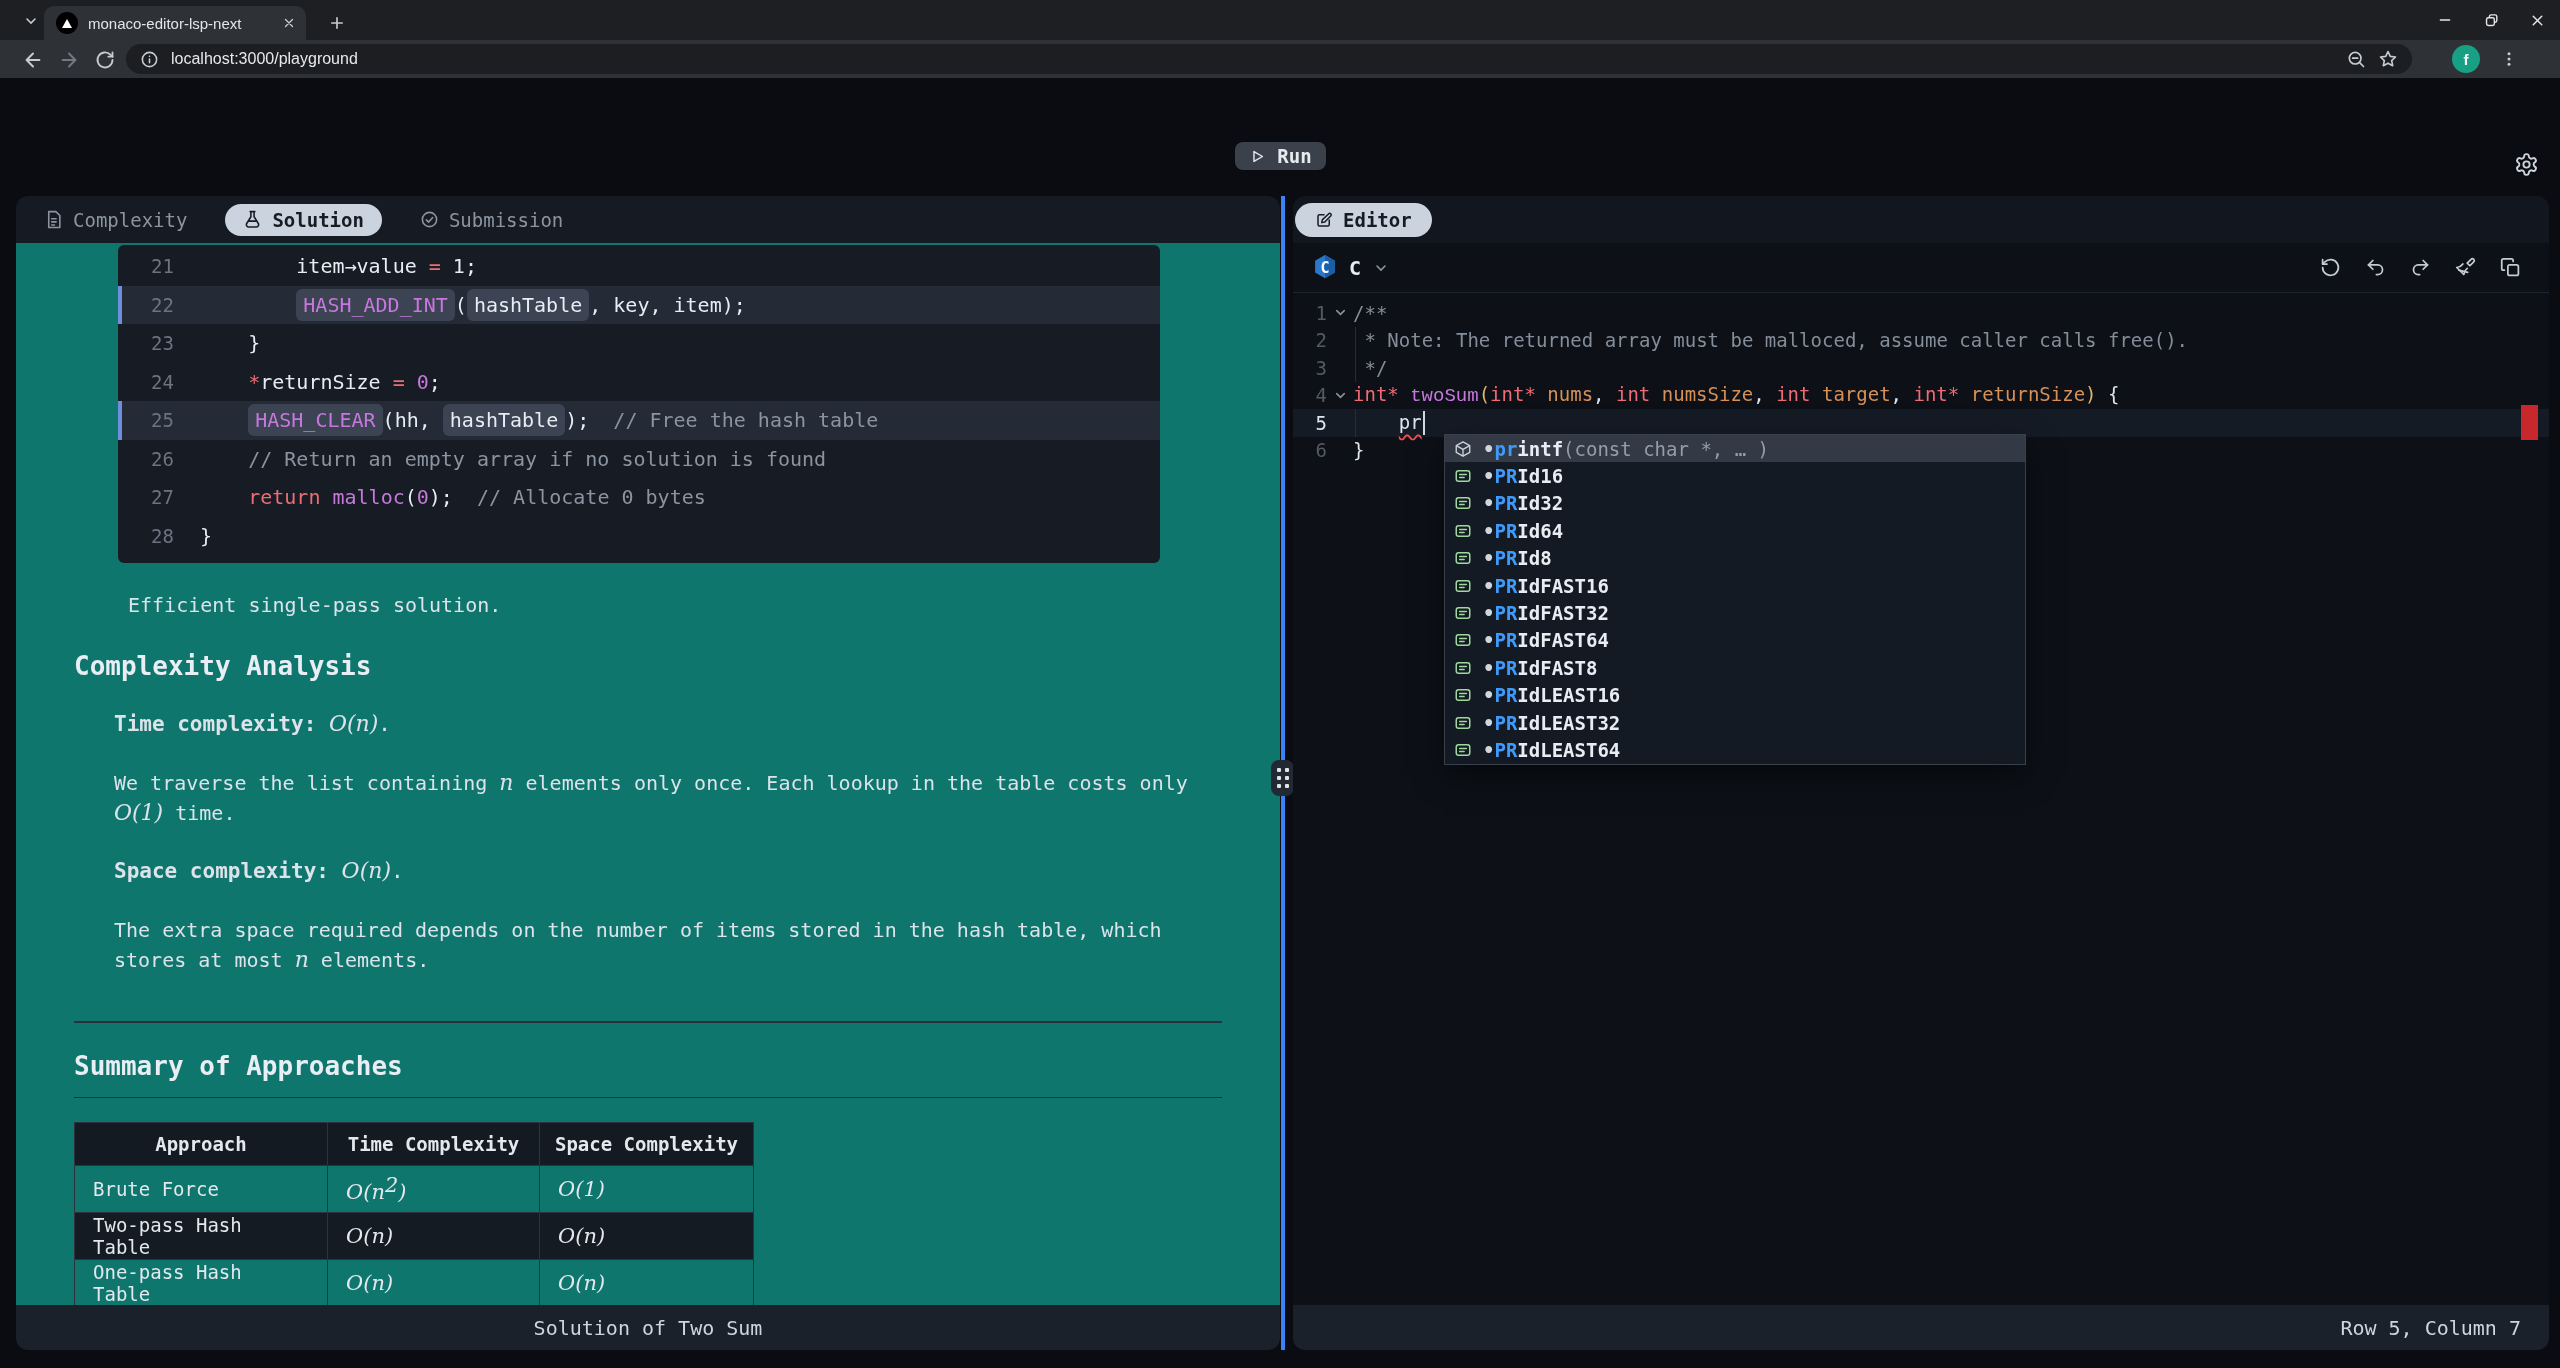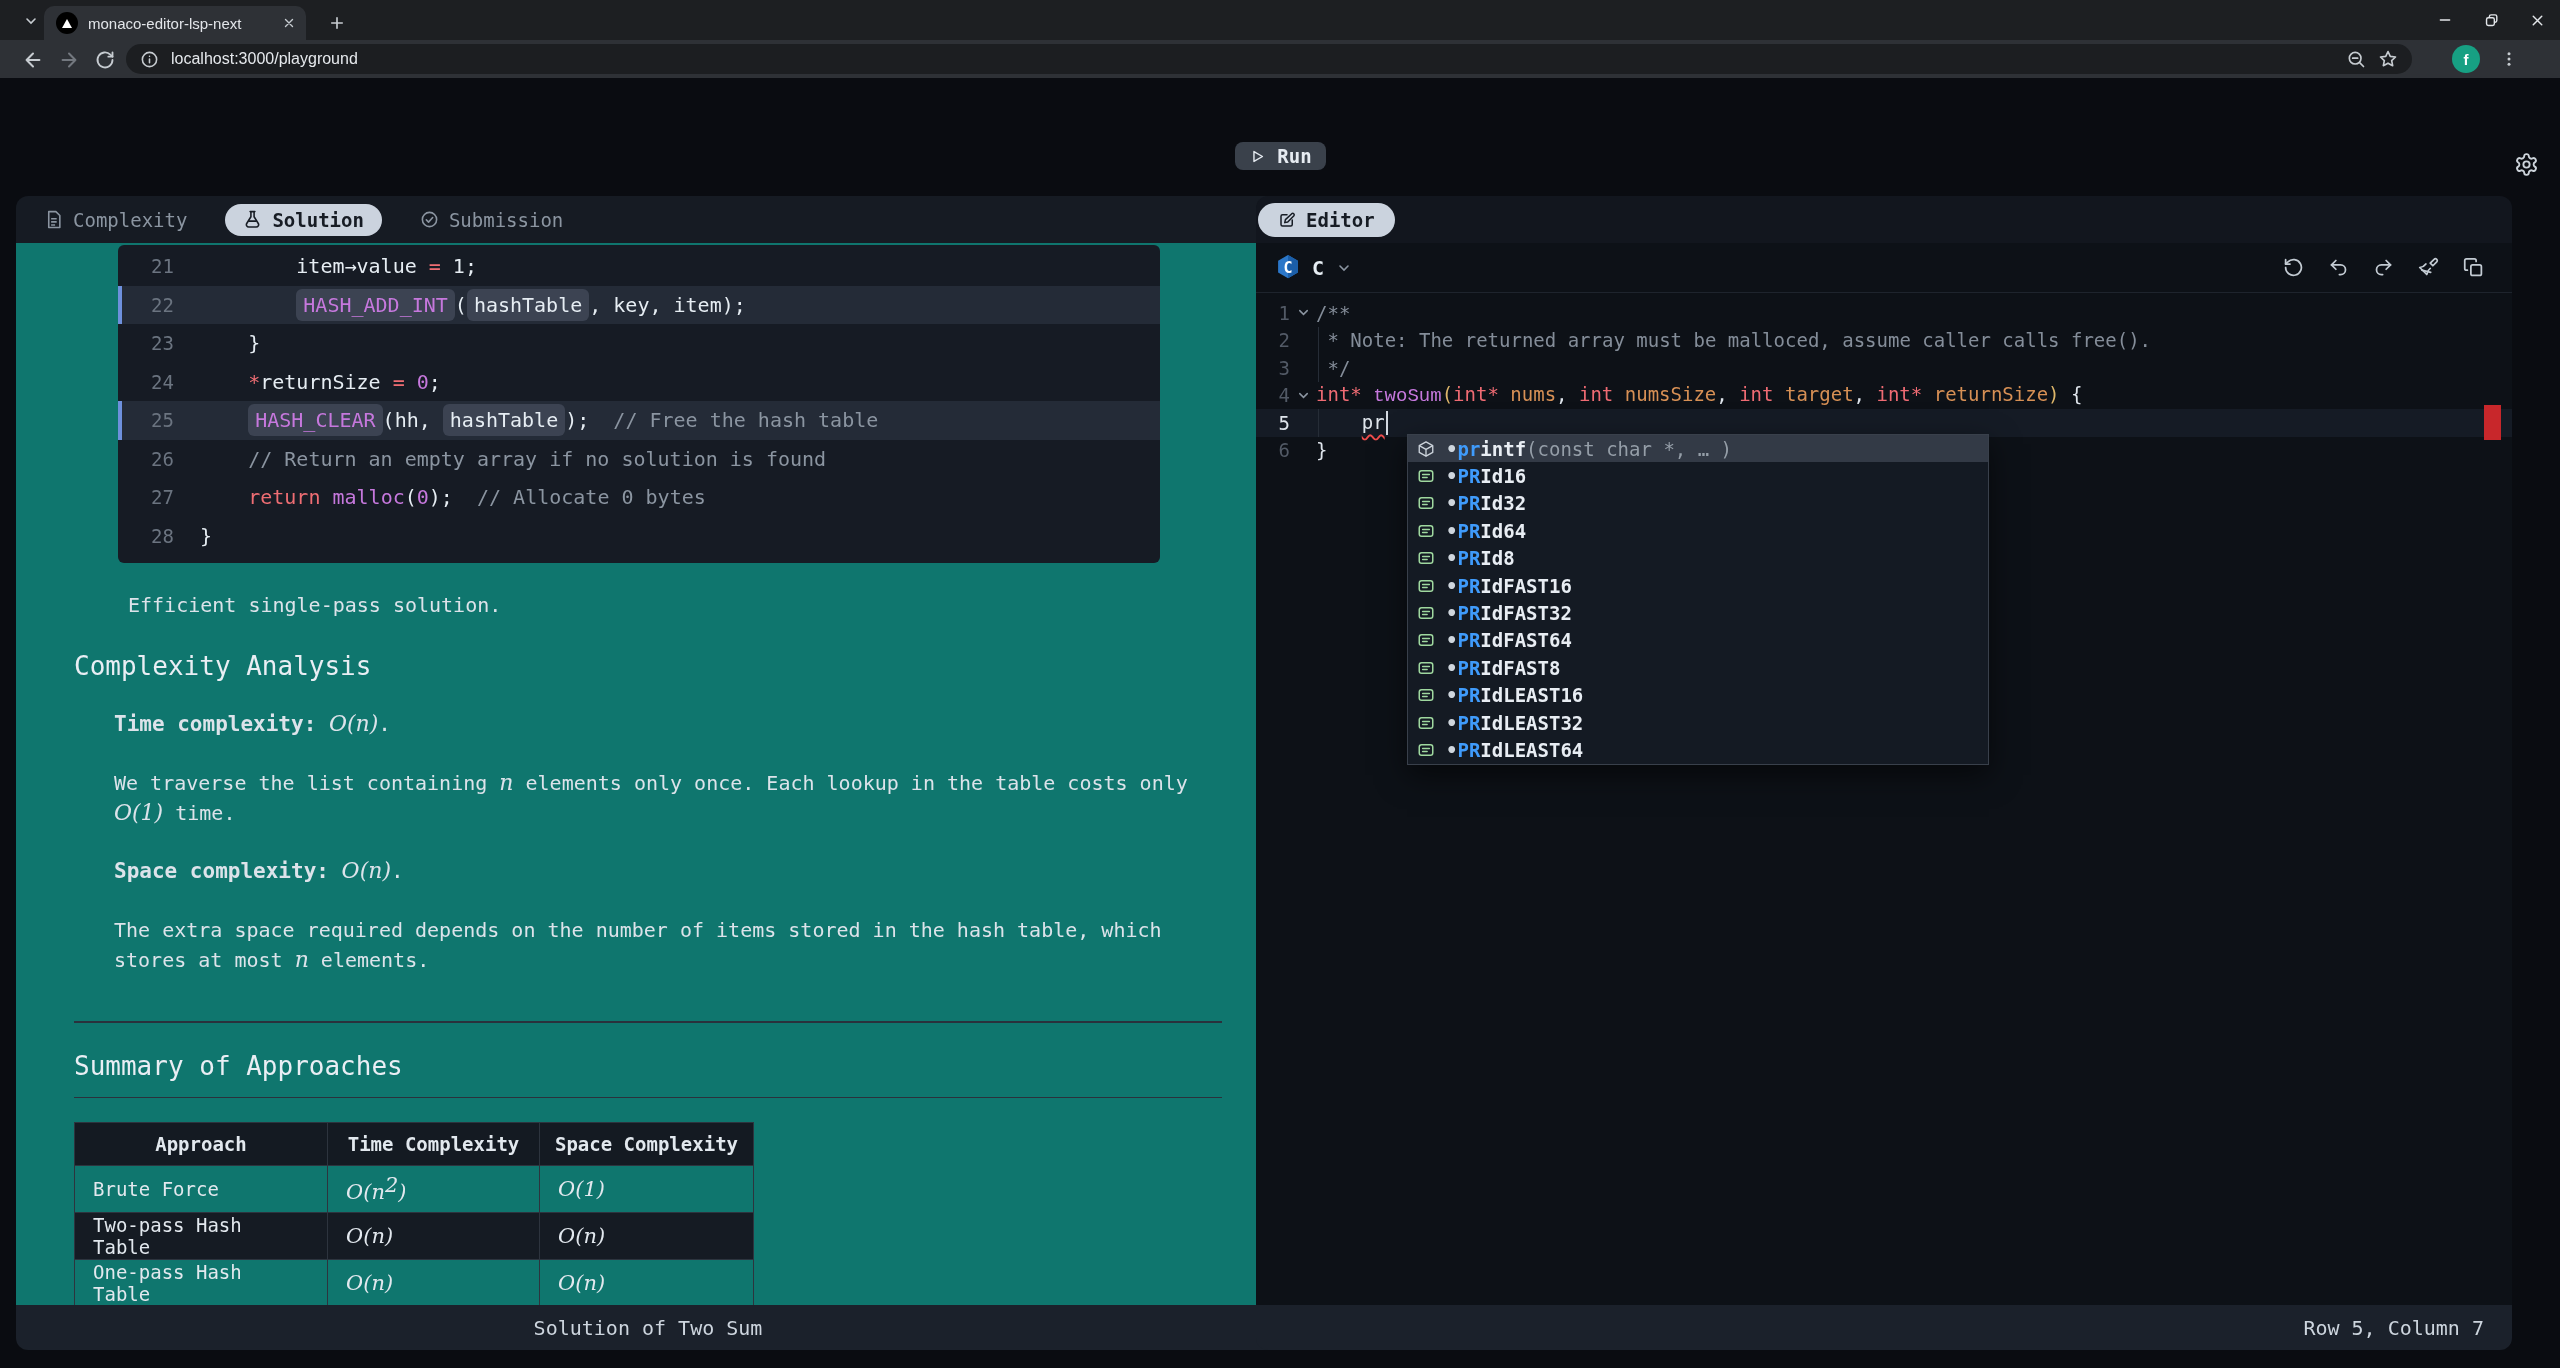--- a/index.html
+++ b/index.html
@@ -75,7 +75,7 @@
   .divider-grip i { background:#dfe5eb; border-radius:1px; }
 
   
-  .right-panel { position:absolute; left:1256px; top:196px; width:1256px; height:1154px; border-radius:12px; }
+  .right-panel { position:absolute; left:1293px; top:196px; width:1256px; height:1154px; border-radius:12px; }
   .rp-tabs { height:47px; background:#12161e; border-radius:12px 12px 0 0; display:flex; align-items:center; padding:0 2px; }
   .editor-pill { display:flex; align-items:center; gap:10px; background:#cbd3de; color:#171c24; border-radius:999px; padding:6px 20px; font-size:19px; font-weight:700; }
   .lang-bar { position:absolute; top:47px; left:0; right:0; height:50px; background:#0d1117; border-bottom:1px solid #1e242d; display:flex; align-items:center; padding:0 20px; }

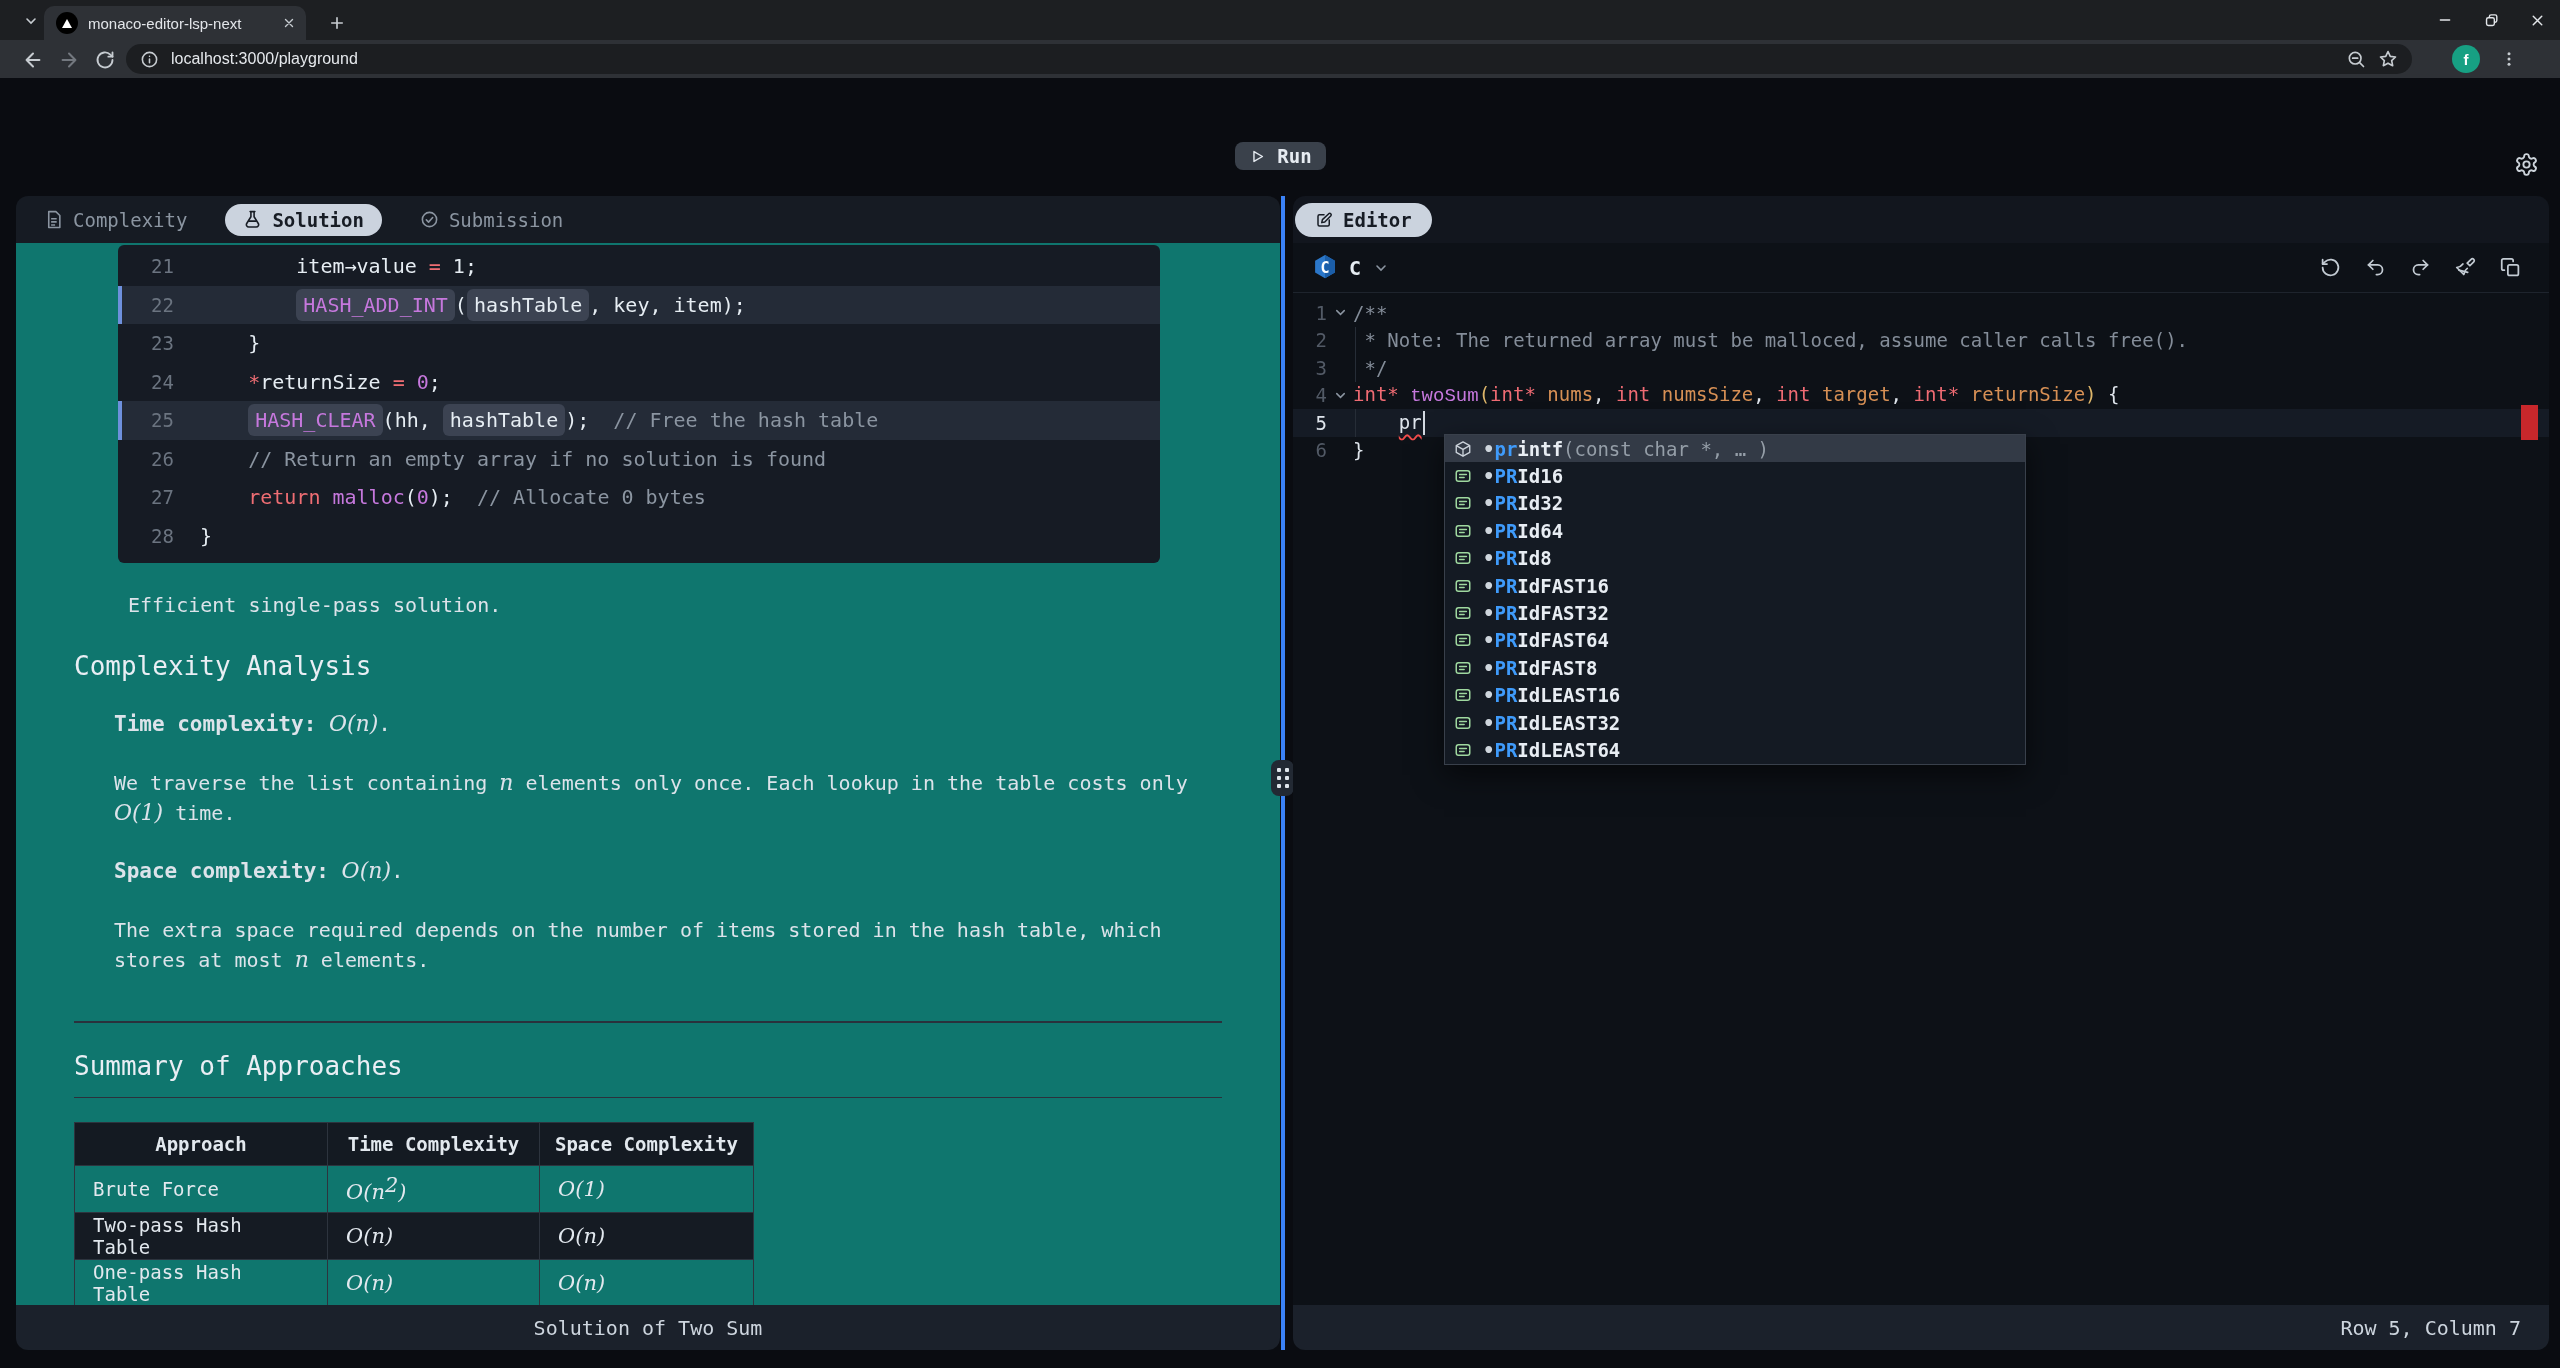--- a/index.html
+++ b/index.html
@@ -53,7 +53,7 @@
   .tk.chip { background:#3c4352; border-radius:6px; padding:4px 7px; }
 
   .note-para { margin:30px 0 0 54px; font-size:20px; color:#dce3ea; }
-  .lp-h2 { margin:34px 0 0; font-size:26px; font-weight:400; color:#e9eef4; }
+  .lp-h2 { margin:34px 0 0; font-size:26px; font-weight:700; color:#e9eef4; }
   .cx-line { margin:30px 0 0 40px; font-size:21px; color:#dce3ea; }
   .cx-para { margin:32px 0 0 40px; font-size:20px; line-height:30px; color:#dce3ea; max-width:1075px; }
   .rt.b { font-weight:700; }

